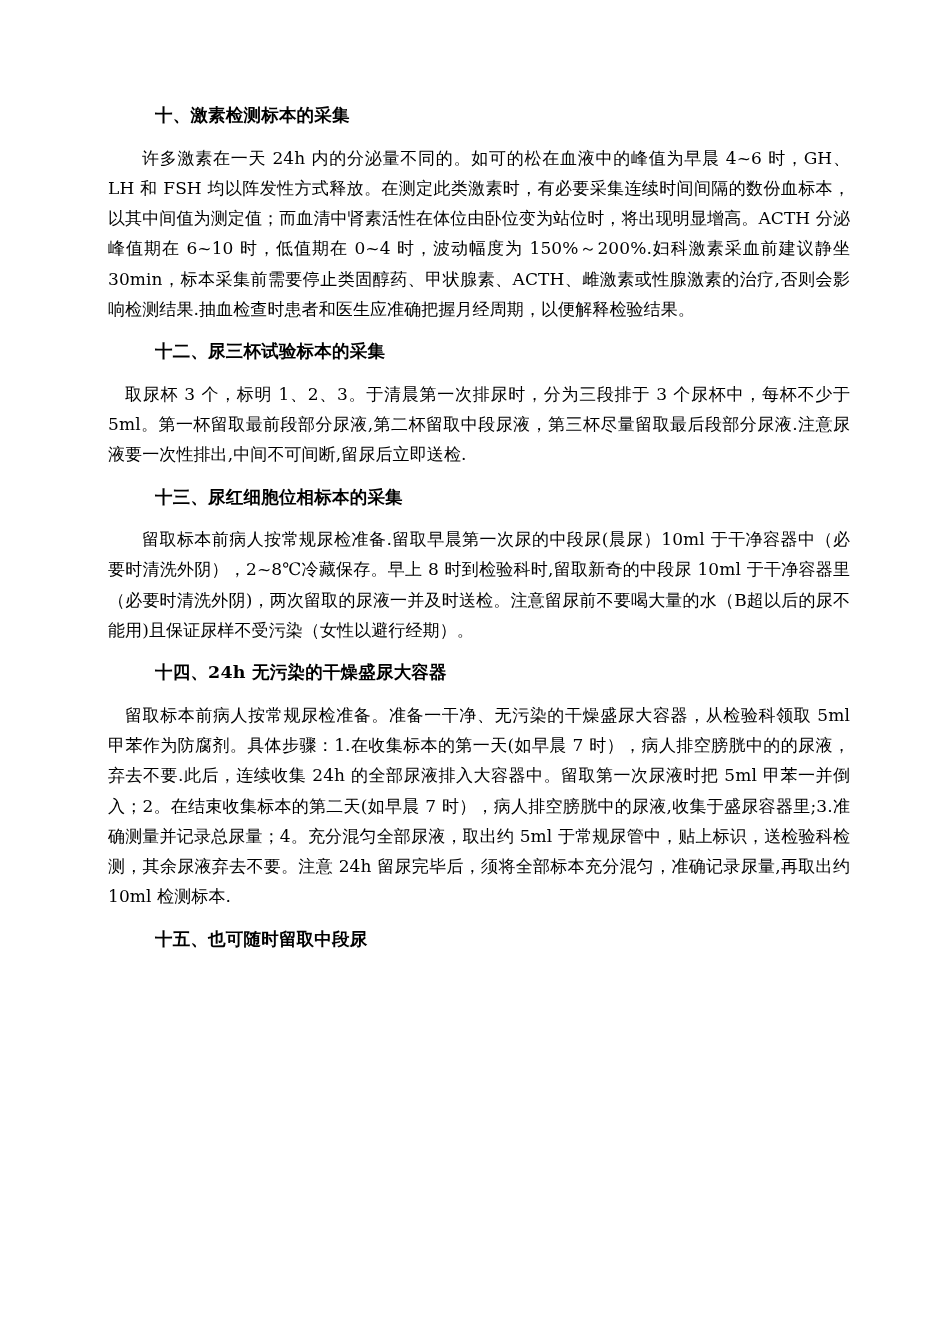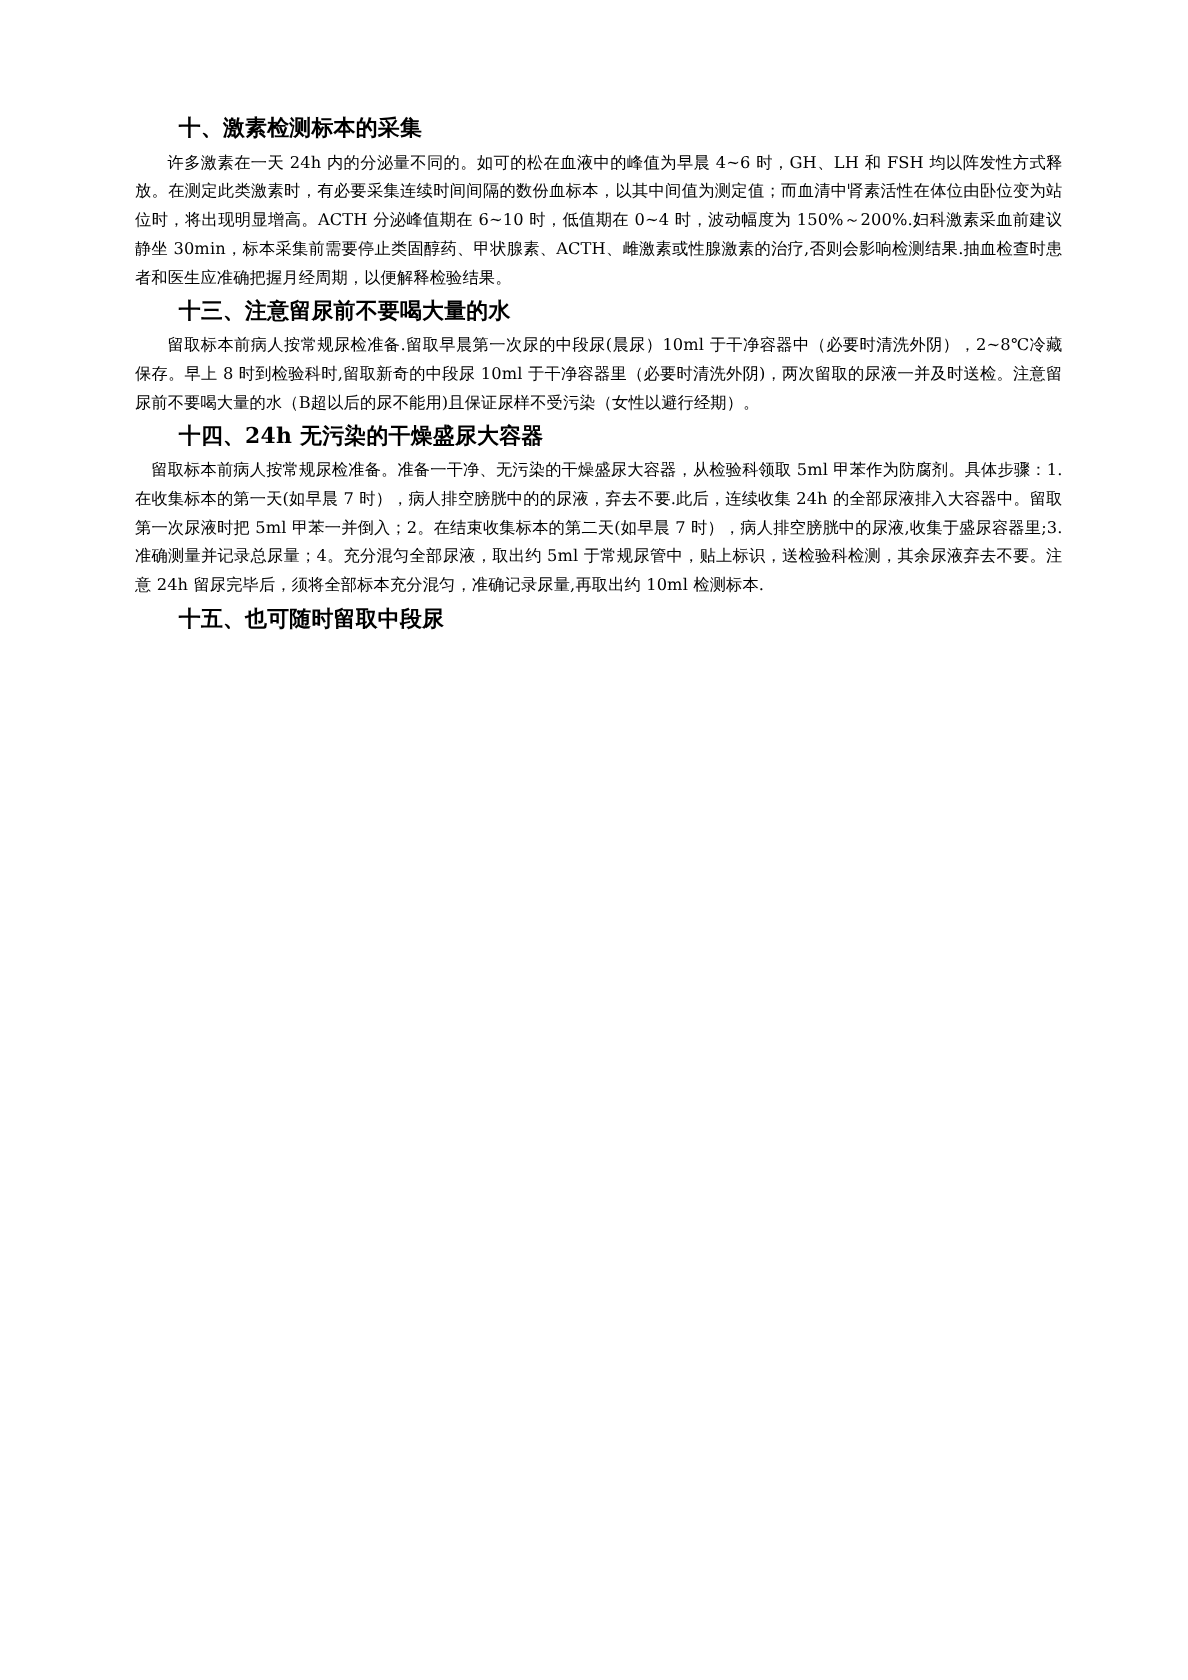--- a/index.html
+++ b/index.html
@@ -27,7 +27,7 @@
   h2.section-heading {
     font-size: 17.5px;
     font-weight: bold;
-    margin: 0;
+    margin: 12px;
     padding: 0;
     line-height: 1.75;
     text-indent: 2em;

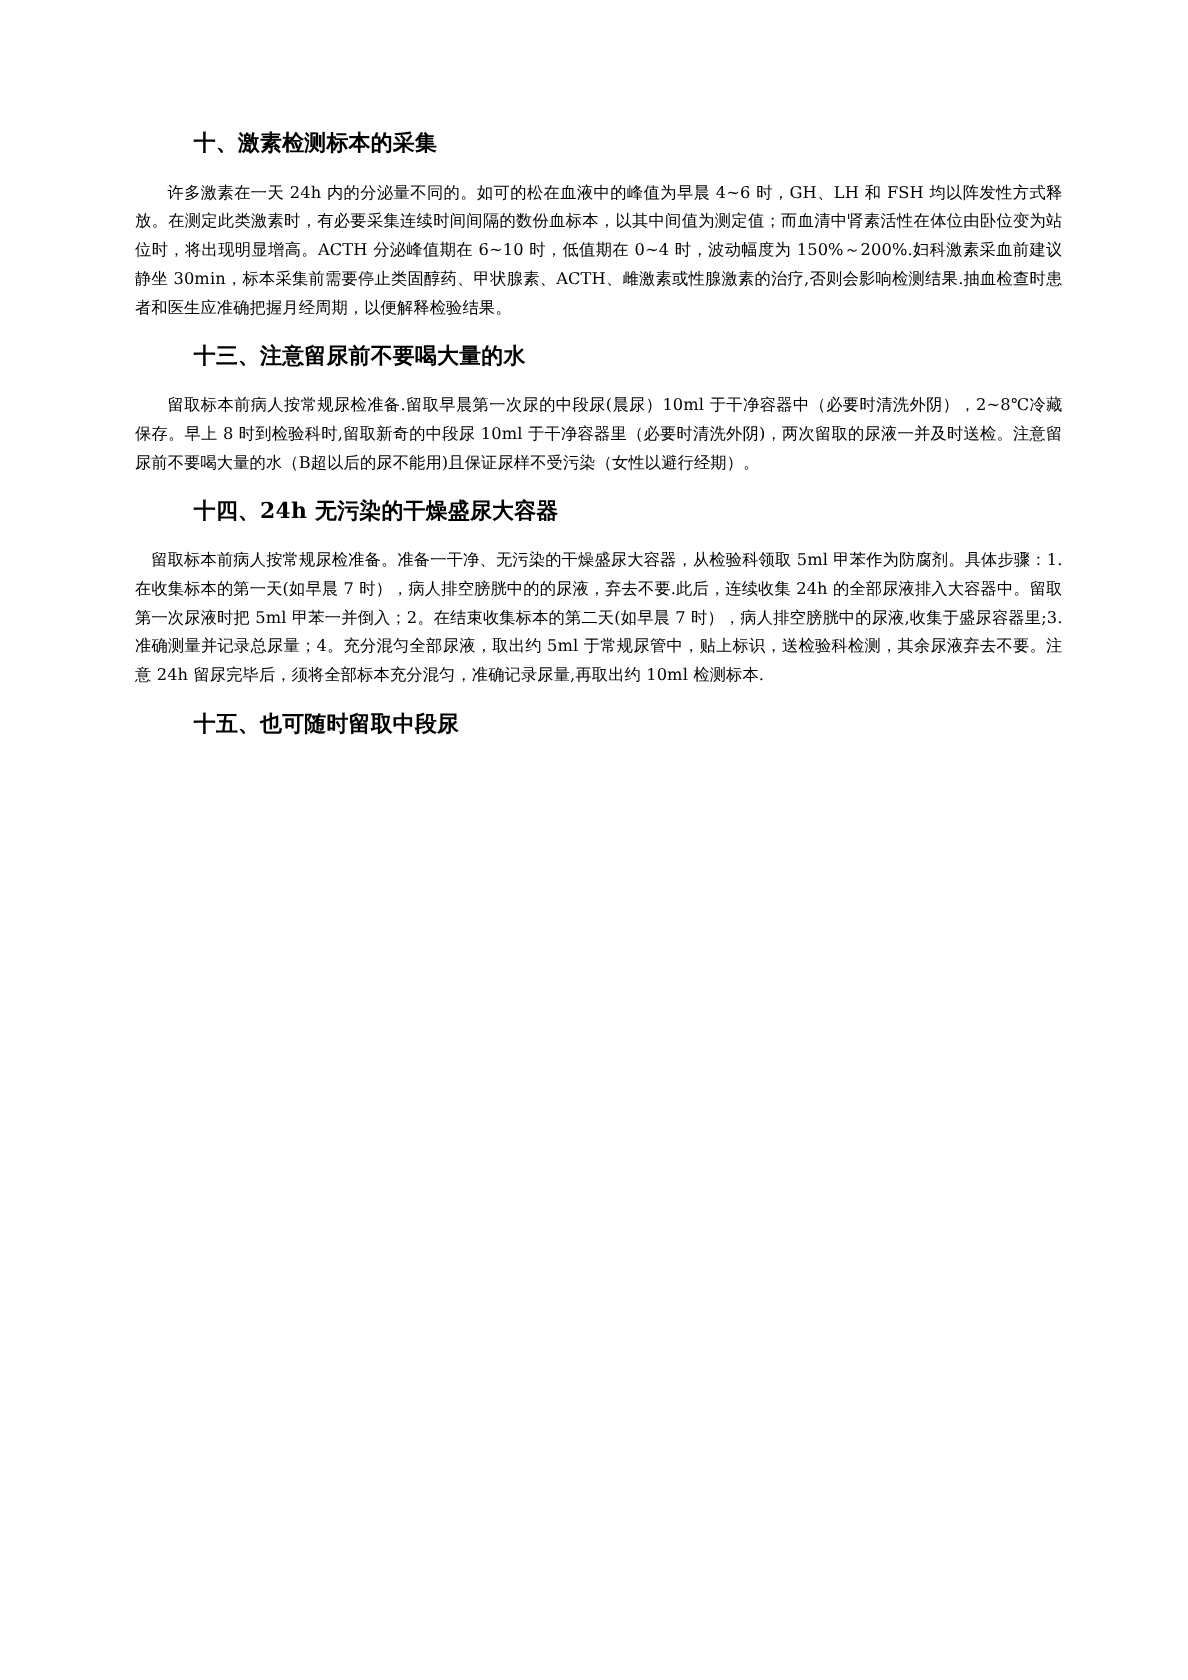--- a/index.html
+++ b/index.html
@@ -34,7 +34,7 @@
     letter-spacing: 0.2px;
   }
   p.body-para {
-    font-size: 13px;
+    font-size: 17px;
     font-weight: normal;
     margin: 0;
     padding: 0;

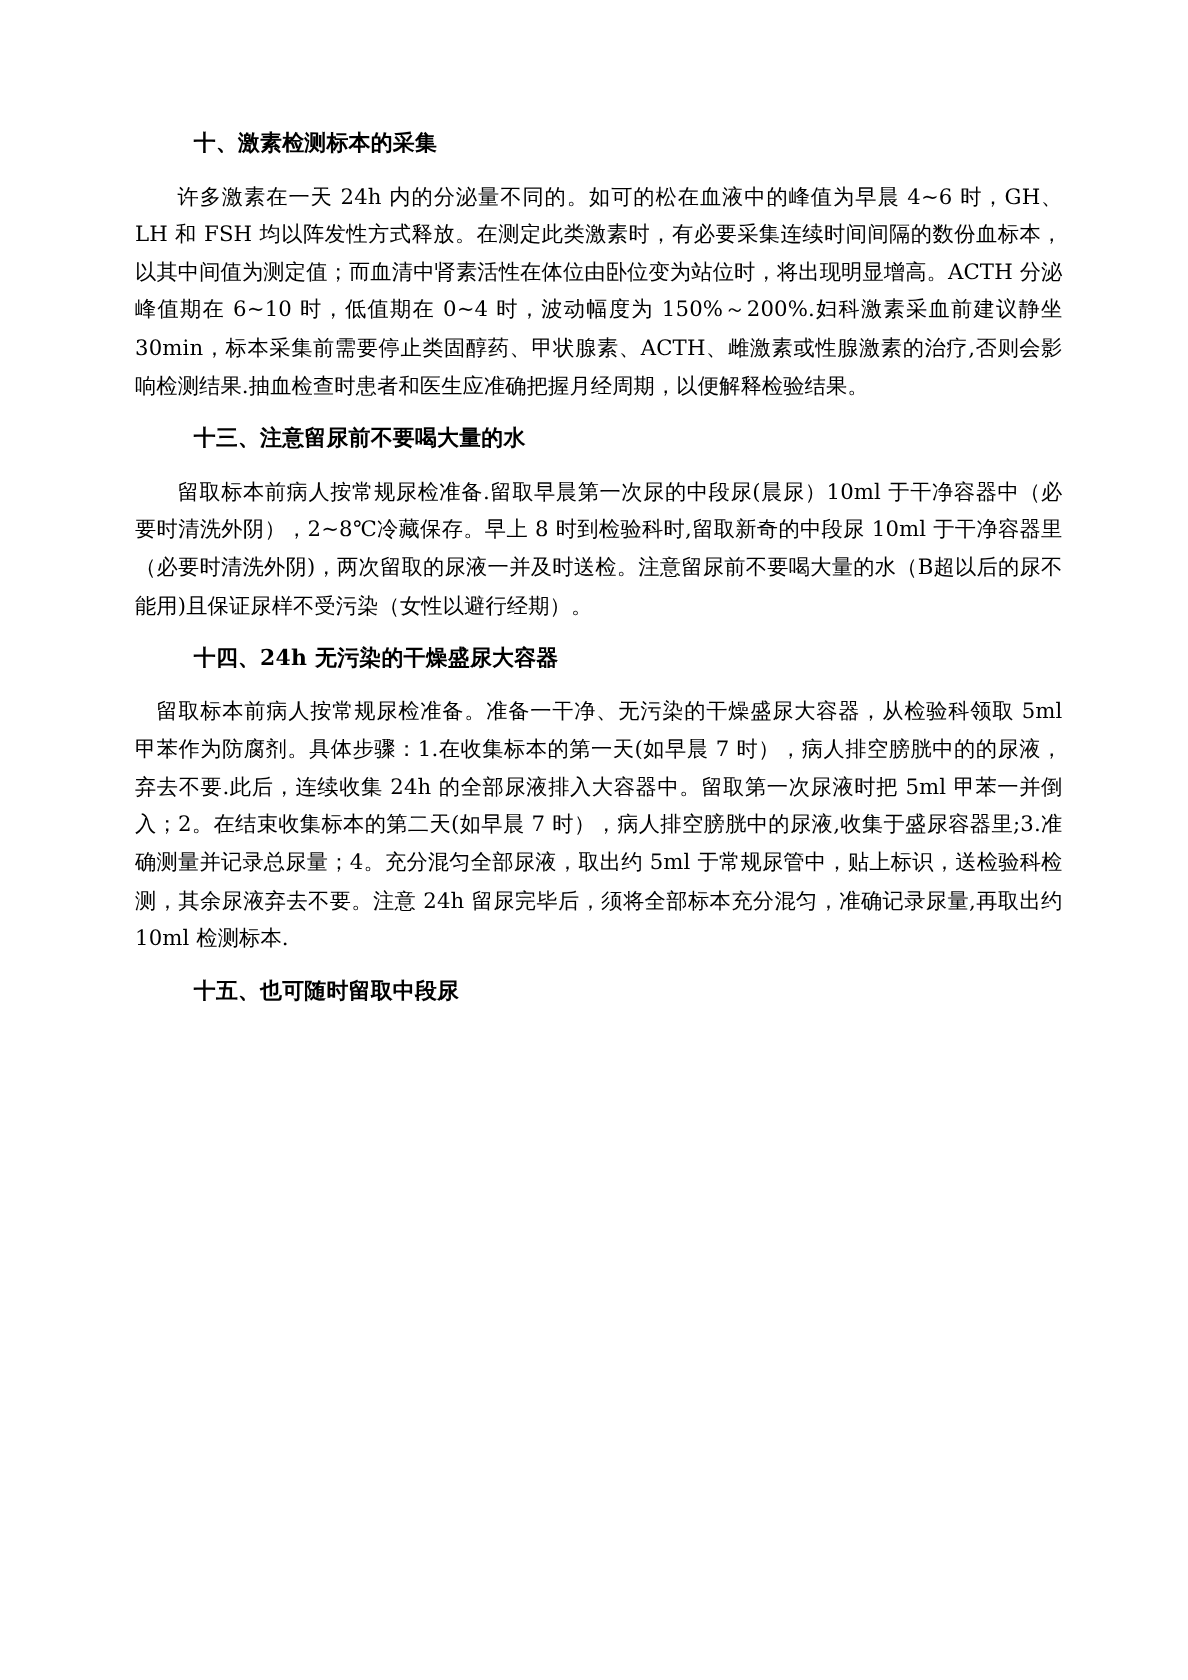--- a/index.html
+++ b/index.html
@@ -67,6 +67,10 @@
     <div class="block">
     </div>
 
+    <div class="block">
+      <h2 class="section-heading">十二、尿三杯试验标本的采集</h2>
+      <p class="body-para indent-1">取尿杯 3 个，标明 1、2、3。于清晨第一次排尿时，分为三段排于 3 个尿杯中，每杯不少于 5ml。第一杯留取最前段部分尿液,第二杯留取中段尿液，第三杯尽量留取最后段部分尿液.注意尿液要一次性排出,中间不可间断,留尿后立即送检.</p>
+    </div>
 
     <div class="block">
       <h2 class="section-heading">十三、注意留尿前不要喝大量的水</h2>

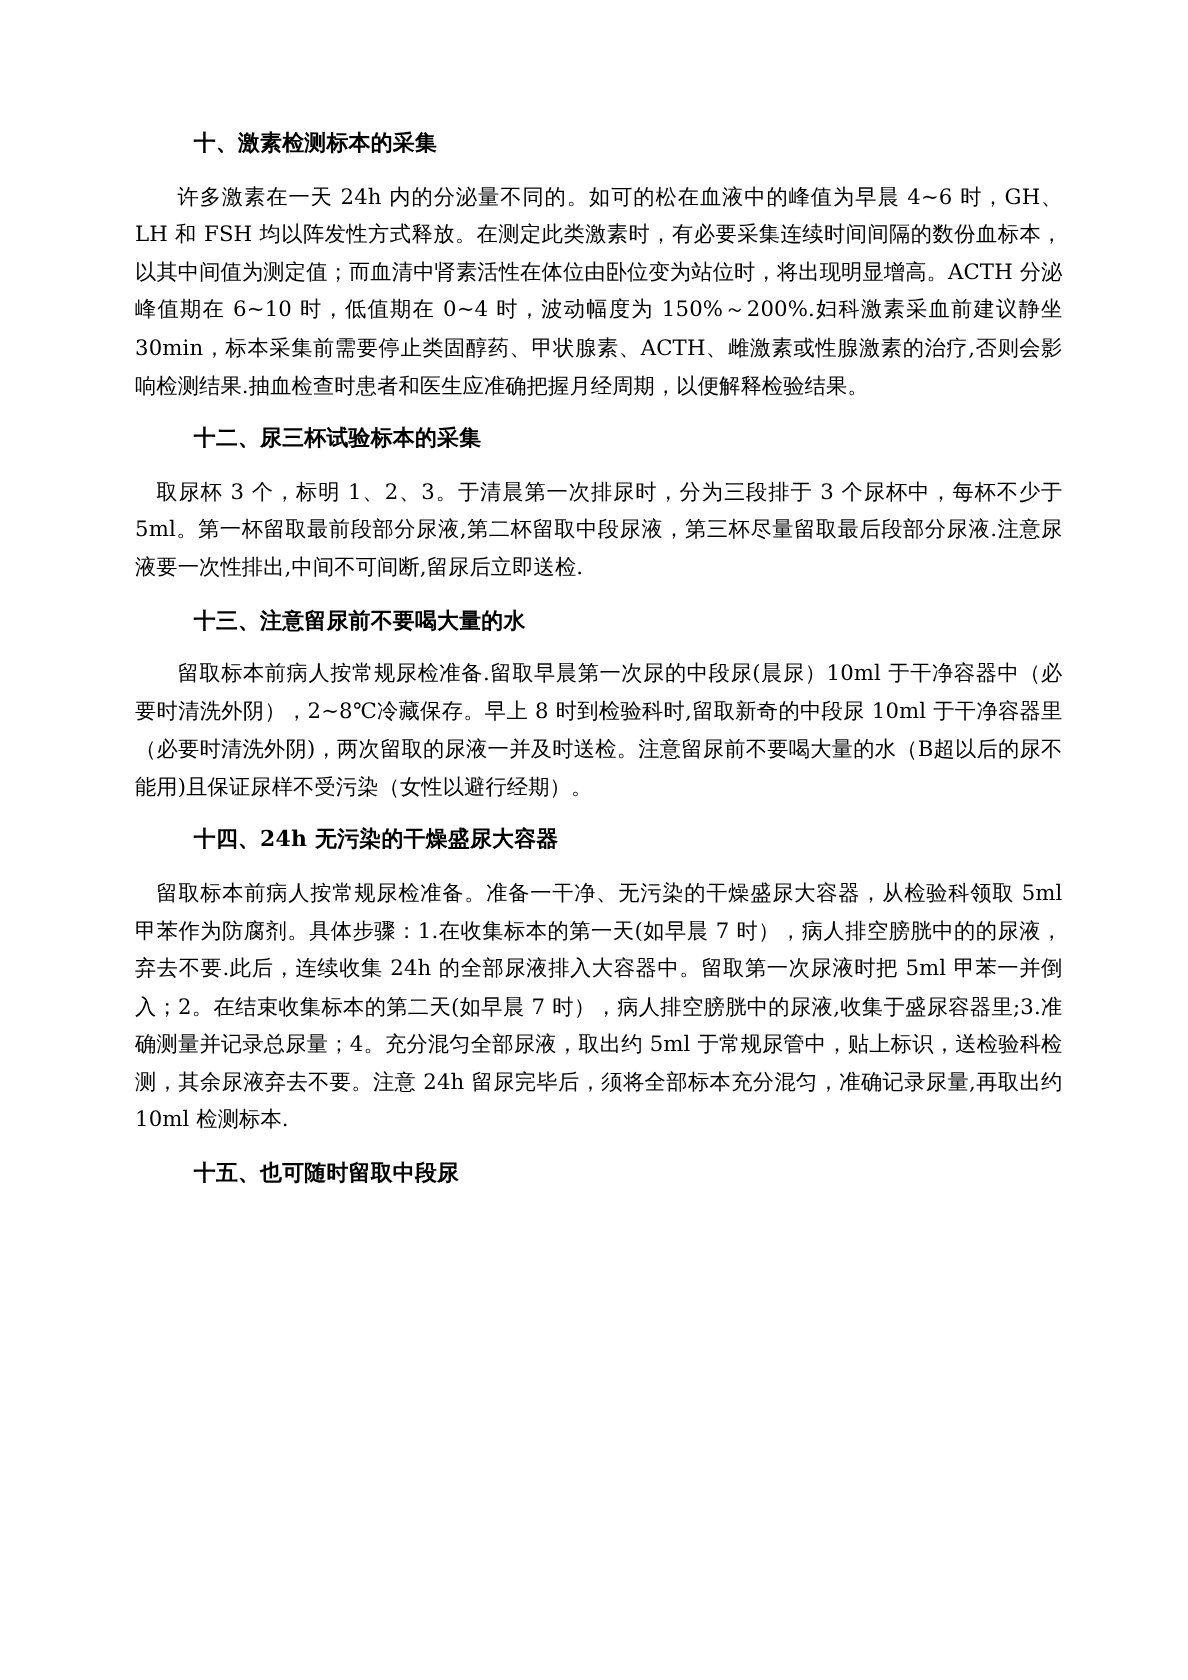--- a/index.html
+++ b/index.html
@@ -73,7 +73,7 @@
     </div>
 
     <div class="block">
-      <h2 class="section-heading">十三、注意留尿前不要喝大量的水</h2>
+      <h2 class="section-heading">十三、尿红细胞位相标本的采集</h2>
       <p class="body-para indent-2">留取标本前病人按常规尿检准备.留取早晨第一次尿的中段尿(晨尿）10ml 于干净容器中（必要时清洗外阴），2~8℃冷藏保存。早上 8 时到检验科时,留取新奇的中段尿 10ml 于干净容器里（必要时清洗外阴)，两次留取的尿液一并及时送检。注意留尿前不要喝大量的水（B超以后的尿不能用)且保证尿样不受污染（女性以避行经期）。</p>
     </div>
 

